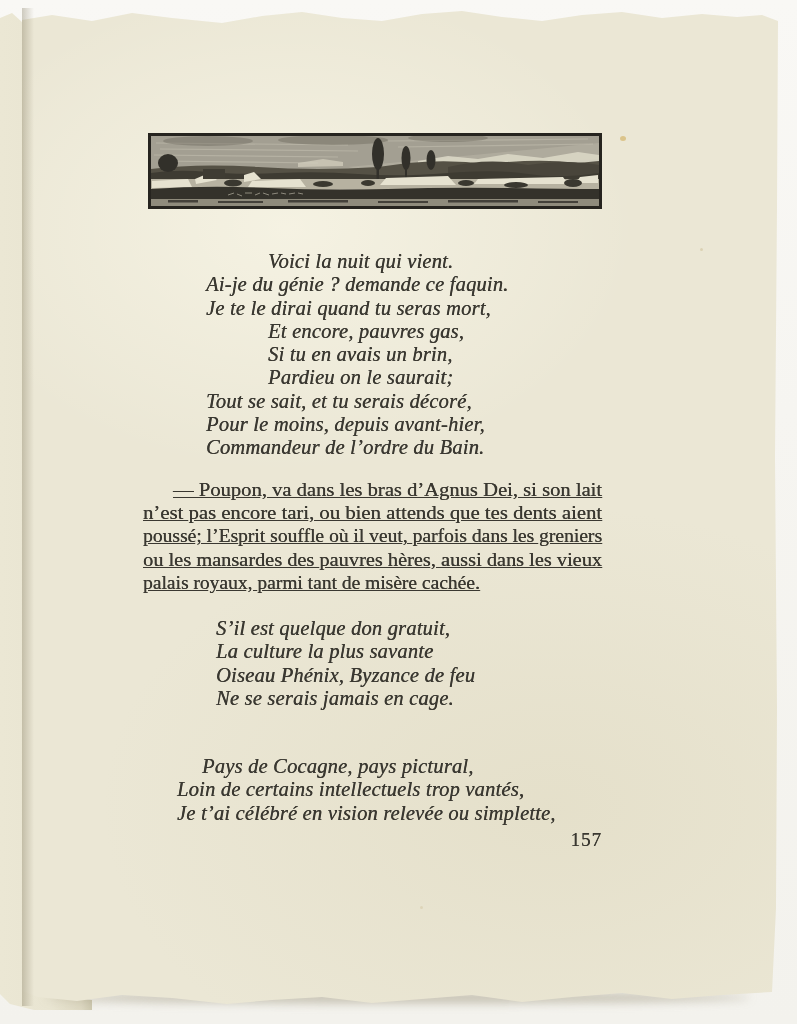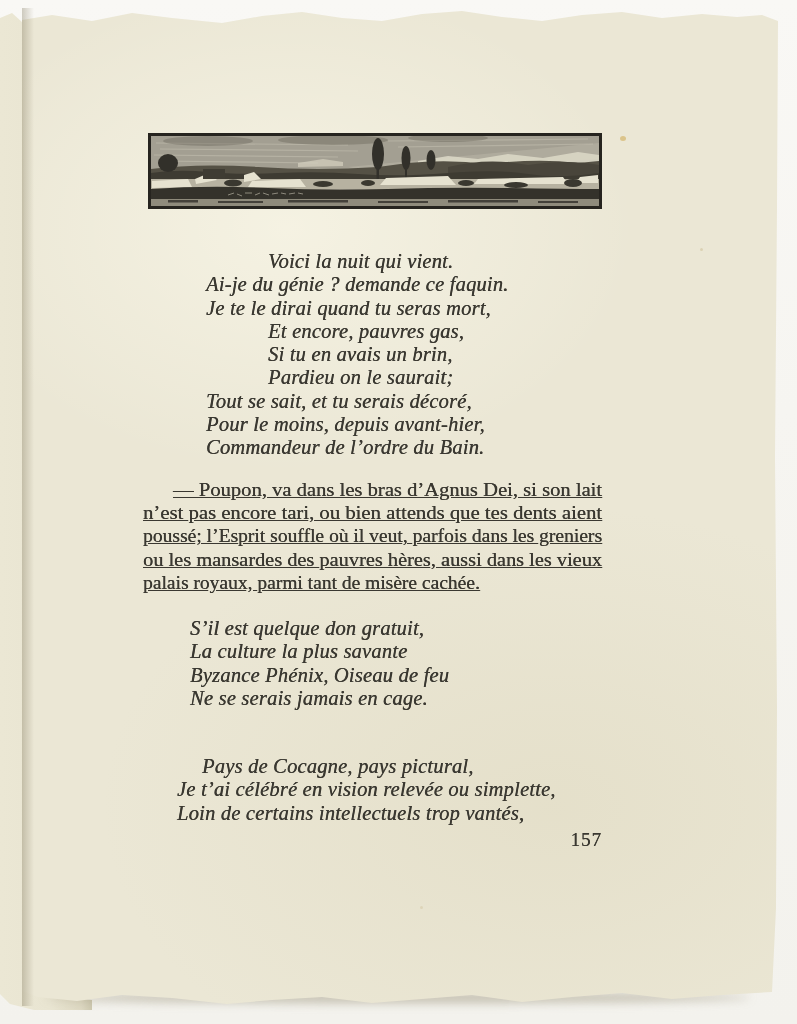--- a/index.html
+++ b/index.html
@@ -44,7 +44,7 @@
   .s2{left:155px;top:609px;}
   .s3{left:155px;top:747px;}
   .s1 .ind{margin-left:62px;}
-  .s2 .ind{margin-left:13px;font-style:italic;}
+  .s2 .ind{margin-left:39px;font-style:italic;}
   .s3 .ind{margin-left:25px;}
   .prose{position:absolute;left:121px;top:470px;width:459px;color:#3a3831;text-decoration:underline;}
   .prose .line{

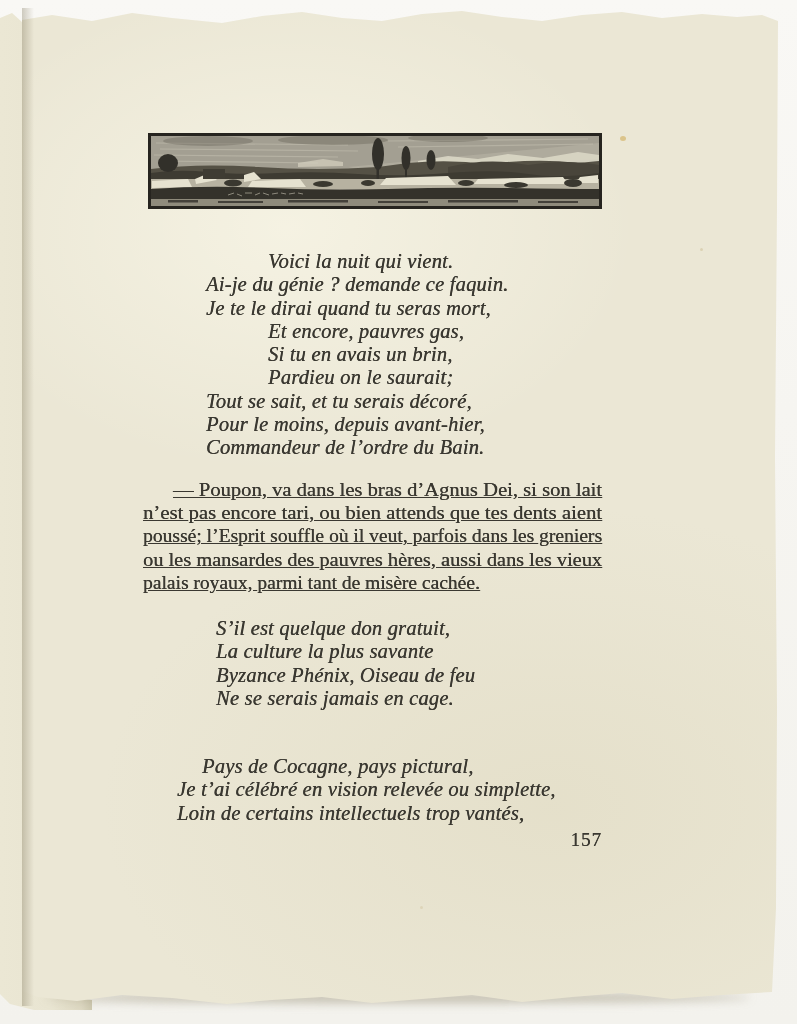--- a/index.html
+++ b/index.html
@@ -161,7 +161,7 @@
     <div class="stanza s2">
       <div class="pline ind">S’il est quelque don gratuit,</div>
       <div class="pline ind">La culture la plus savante</div>
-      <div class="pline ind">Byzance Phénix, Oiseau de feu</div>
+      <div class="pline ind">Oiseau Phénix, Byzance de feu</div>
       <div class="pline ind">Ne se serais jamais en cage.</div>
     </div>
 

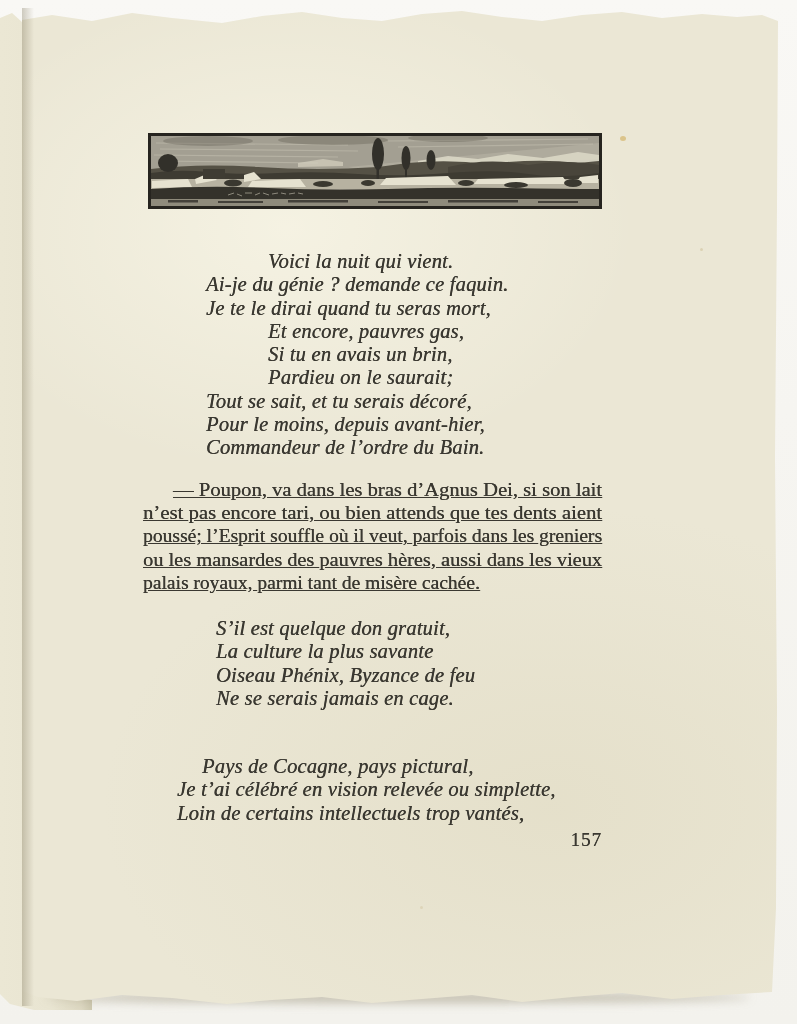--- a/index.html
+++ b/index.html
@@ -167,8 +167,8 @@
 
     <div class="stanza s3">
       <div class="pline ind">Pays de Cocagne, pays pictural,</div>
+      <div class="pline">Loin de certains intellectuels trop vantés,</div>
       <div class="pline">Je t’ai célébré en vision relevée ou simplette,</div>
-      <div class="pline">Loin de certains intellectuels trop vantés,</div>
     </div>
 
     <div class="folio">157</div>

